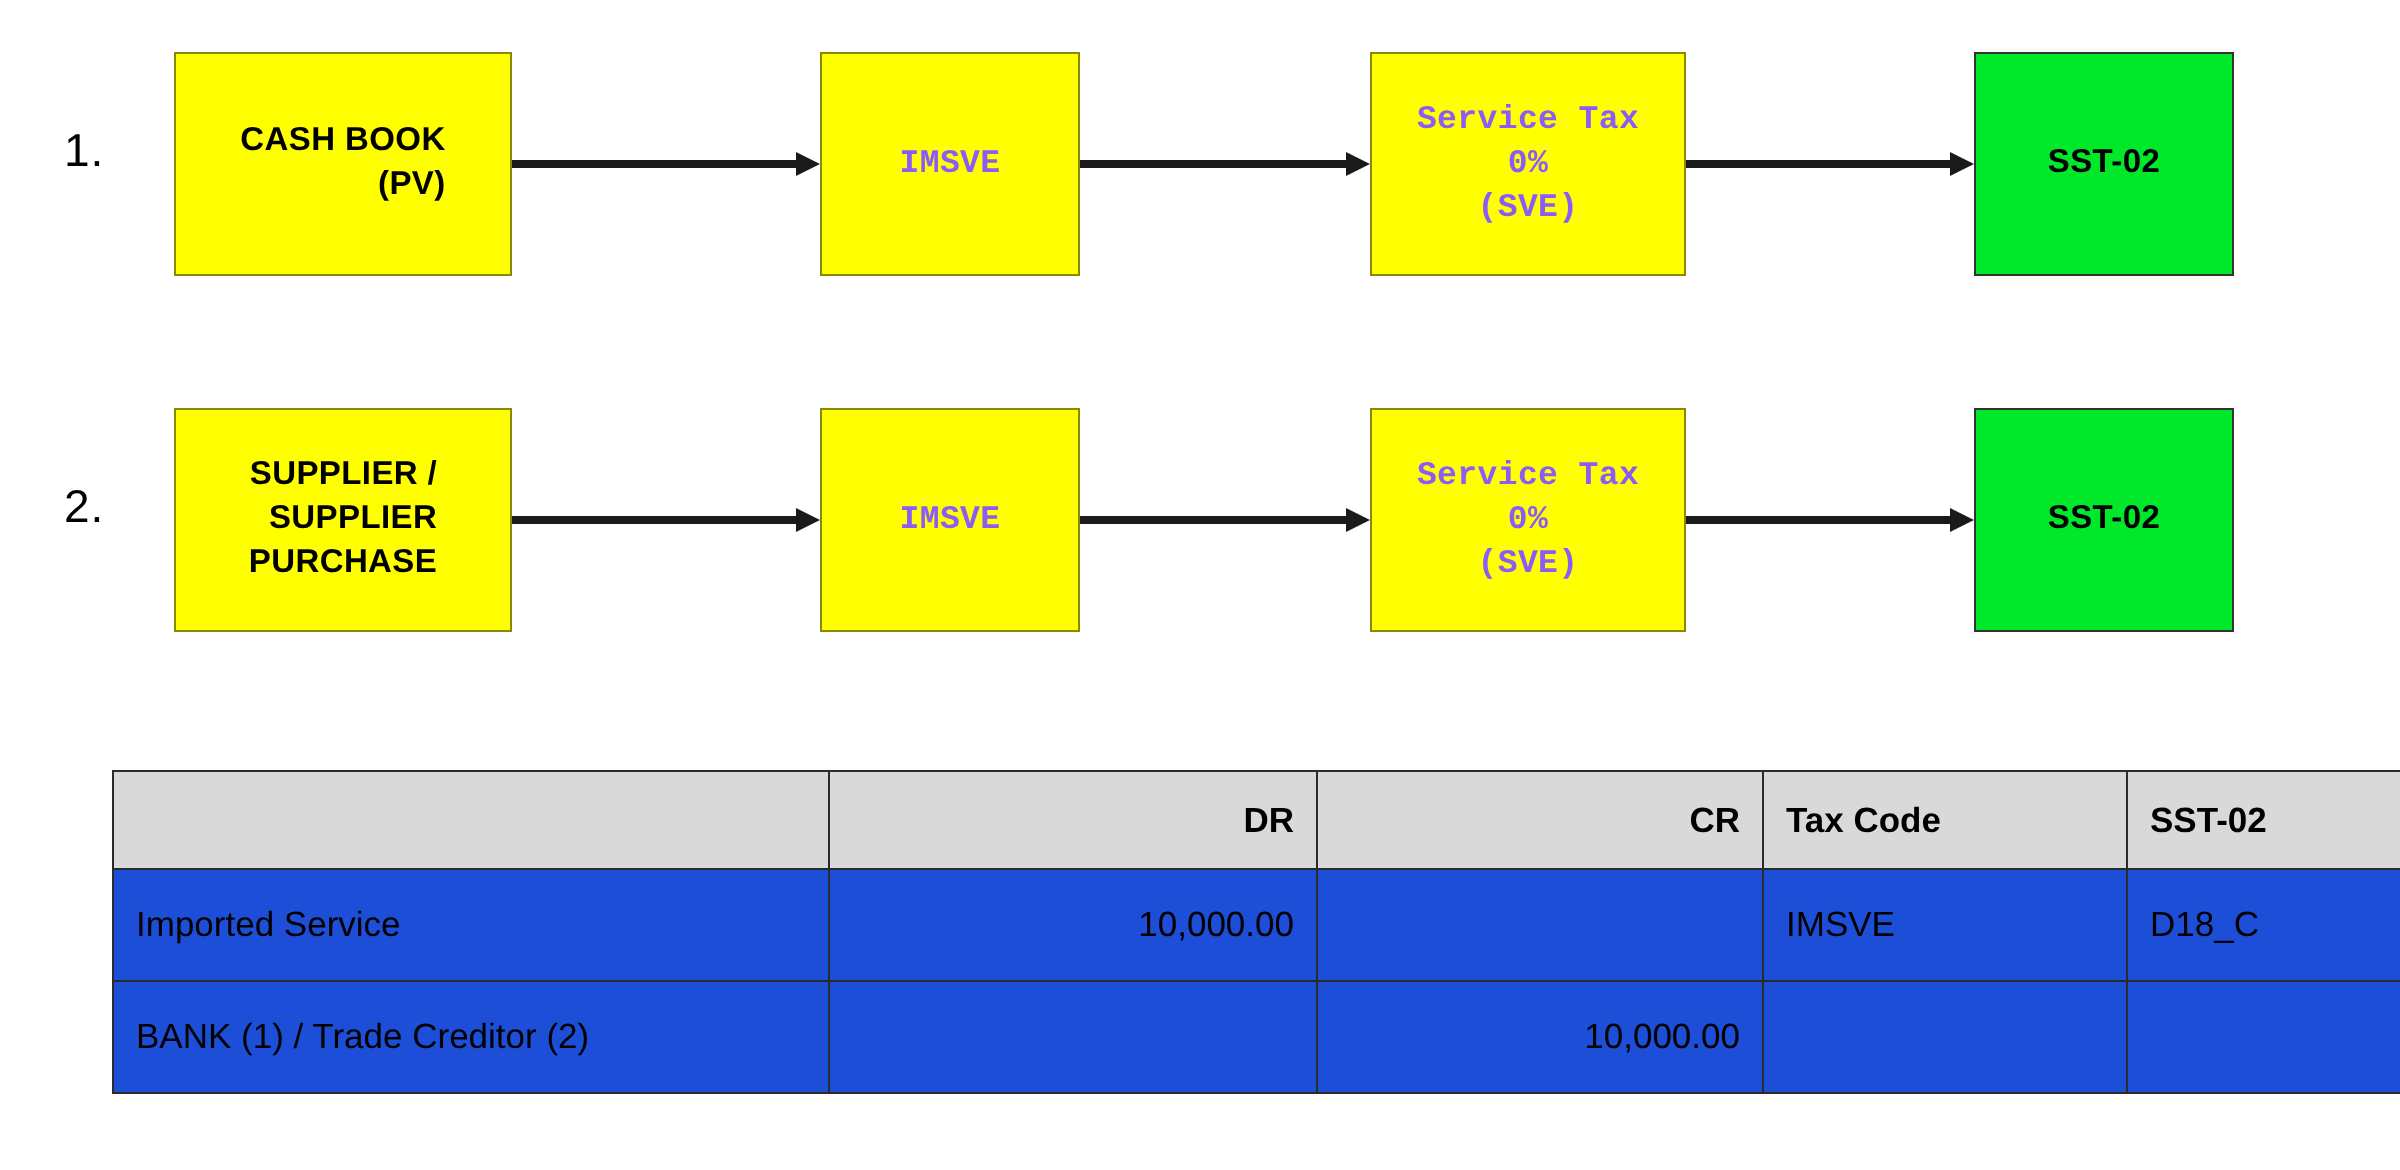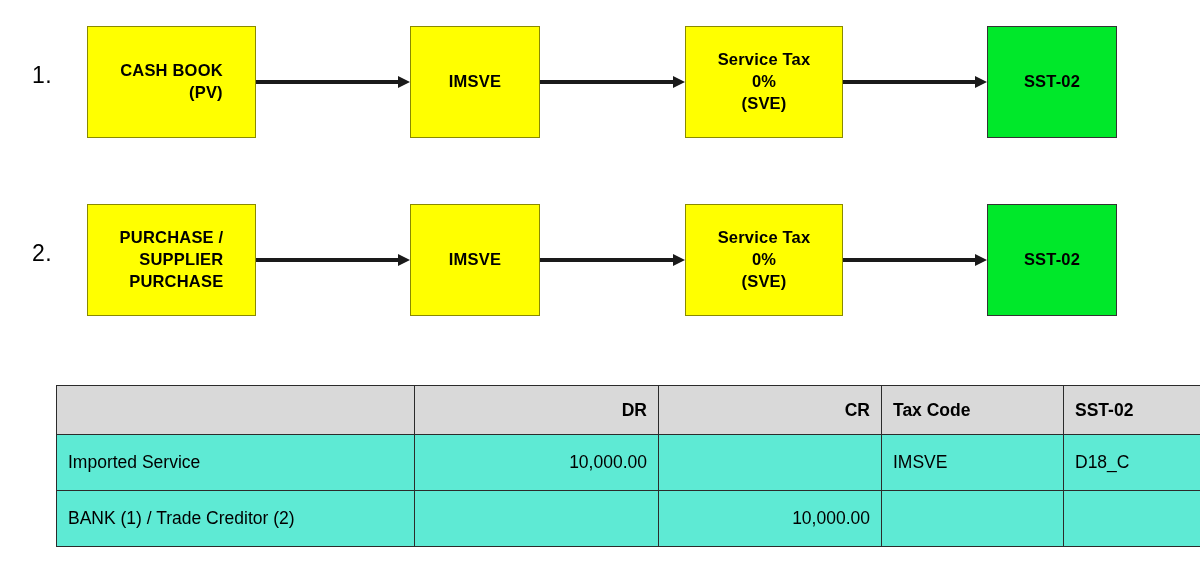--- a/index.html
+++ b/index.html
@@ -66,7 +66,7 @@
     border: 1.5px solid #333333;
   }
   .txt-black { color: #000000; }
-  .txt-pink  { color: #000000; }
+  .txt-pink  { color: #8b5cf6; font-family: Liberation Mono, monospace; }
 
   .node-src  { left: 87px;  width: 169px; text-align: right; }
   .node-code { left: 410px; width: 130px; }

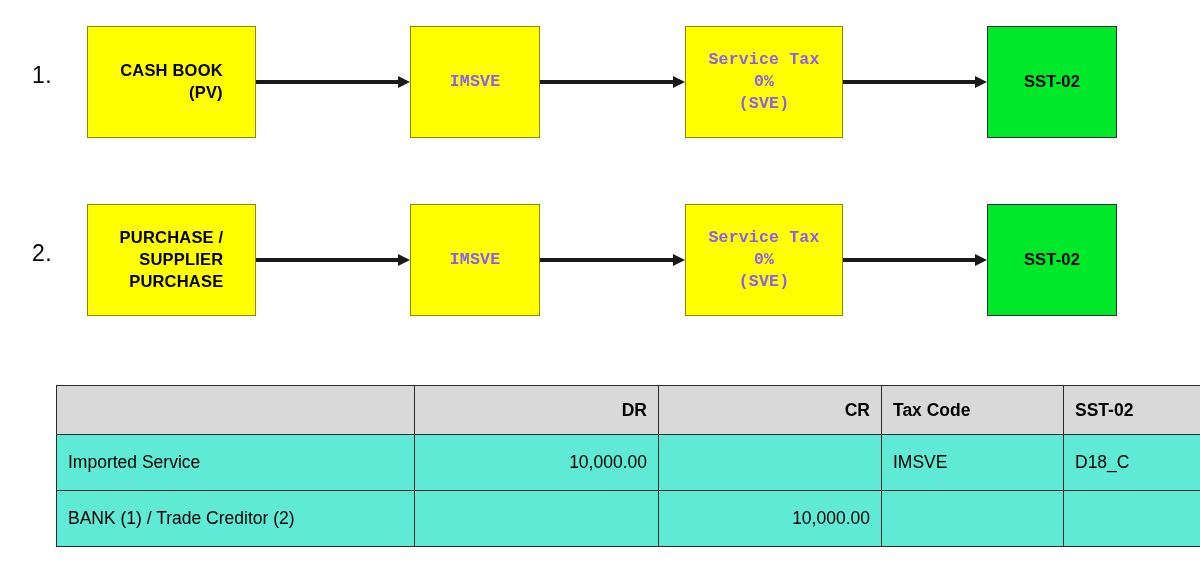--- a/index.html
+++ b/index.html
@@ -192,7 +192,7 @@
 
     <div class="node node-yellow node-src txt-black">
       <div>
-        <div>PURCHASE /</div>
+        <div>SUPPLIER /</div>
         <div>SUPPLIER</div>
         <div>PURCHASE</div>
       </div>

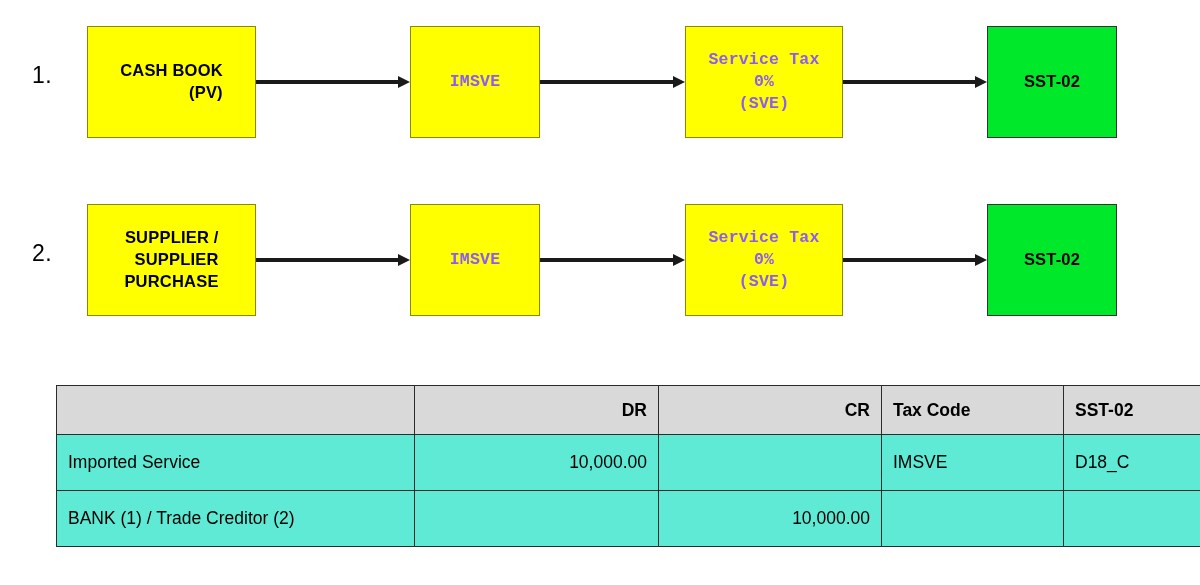--- a/index.html
+++ b/index.html
@@ -128,7 +128,7 @@
   }
   table.ledger tbody td {
     height: 55px;
-    background: #5eead4;
+    background: #1d4ed8;
   }
   .col-desc { width: 335px; }
   .col-dr   { width: 221px; }

